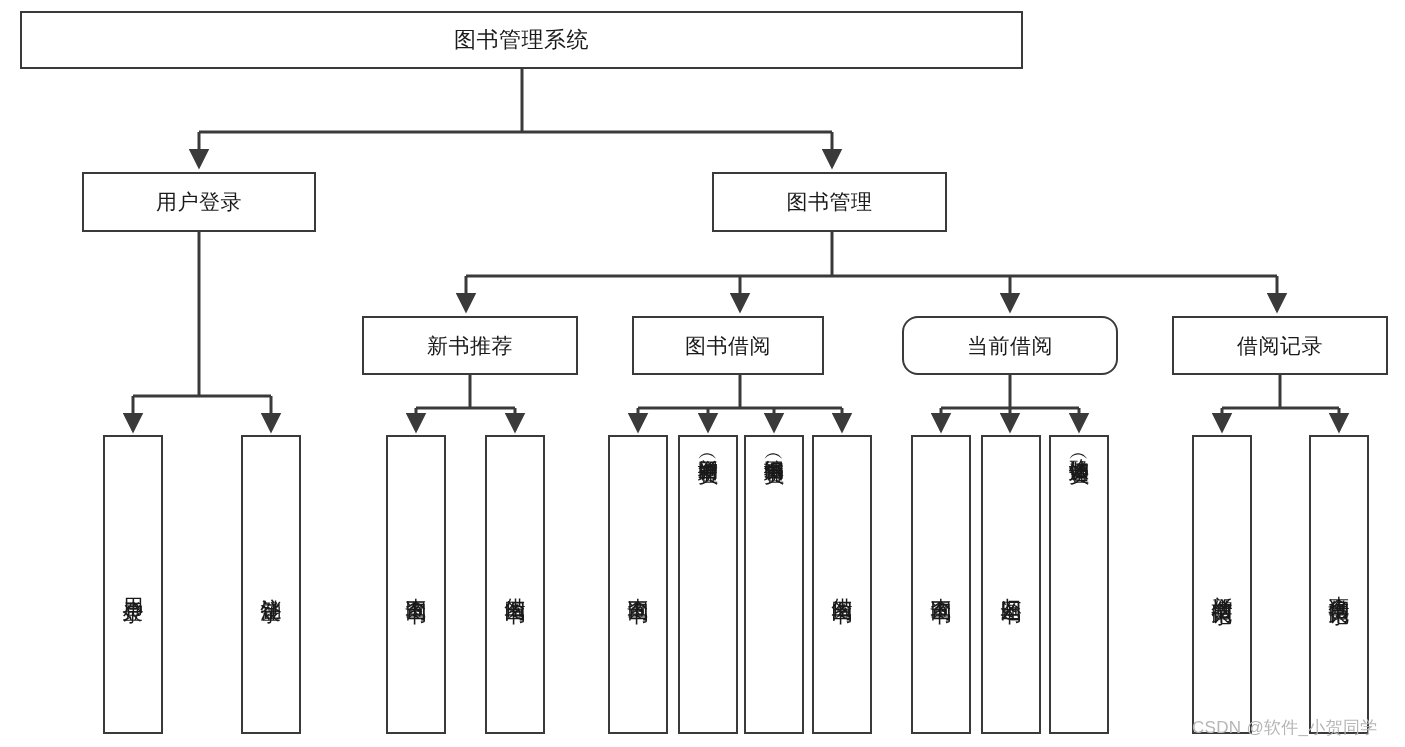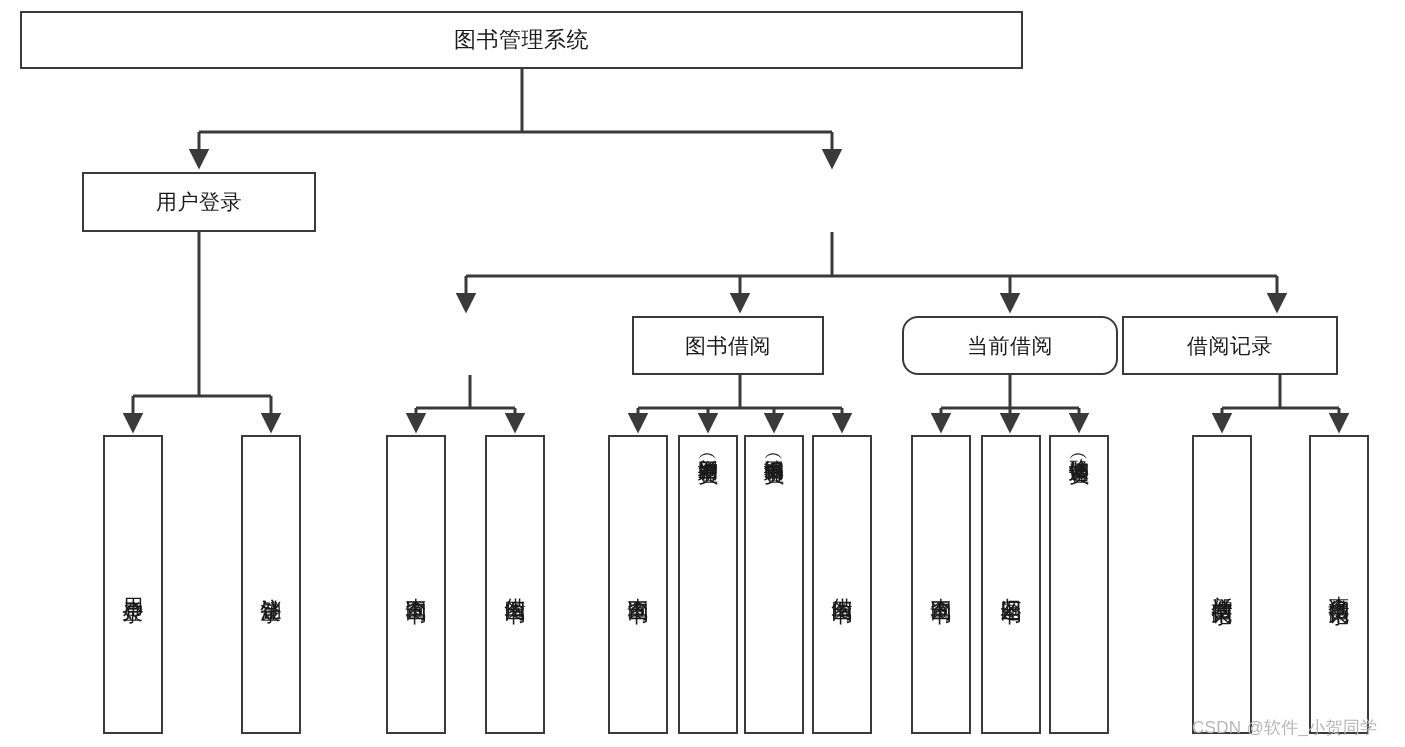--- a/index.html
+++ b/index.html
@@ -139,6 +139,9 @@
   <div class="node horiz" style="left:82px; top:172px; width:234px; height:60px;">
     <span class="node-label">用户登录</span>
   </div>
+  <div class="node horiz" style="left:712px; top:172px; width:235px; height:60px;">
+    <span class="node-label">图书管理</span>
+  </div>
 
   <div class="node horiz" style="left:632px; top:316px; width:192px; height:59px;">
     <span class="node-label">图书借阅</span>

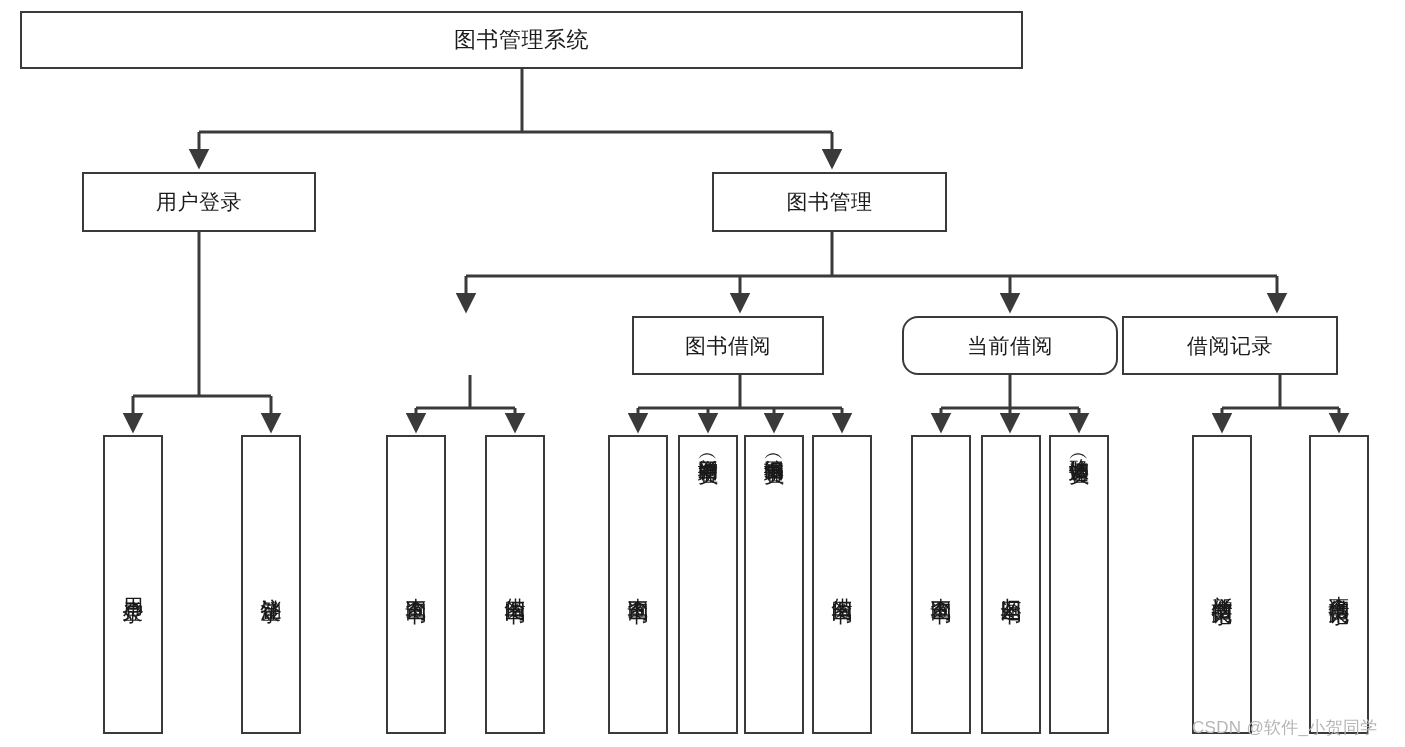--- a/index.html
+++ b/index.html
@@ -143,6 +143,9 @@
     <span class="node-label">图书管理</span>
   </div>
 
+  <div class="node horiz" style="left:362px; top:316px; width:216px; height:59px;">
+    <span class="node-label">新书推荐</span>
+  </div>
   <div class="node horiz" style="left:632px; top:316px; width:192px; height:59px;">
     <span class="node-label">图书借阅</span>
   </div>

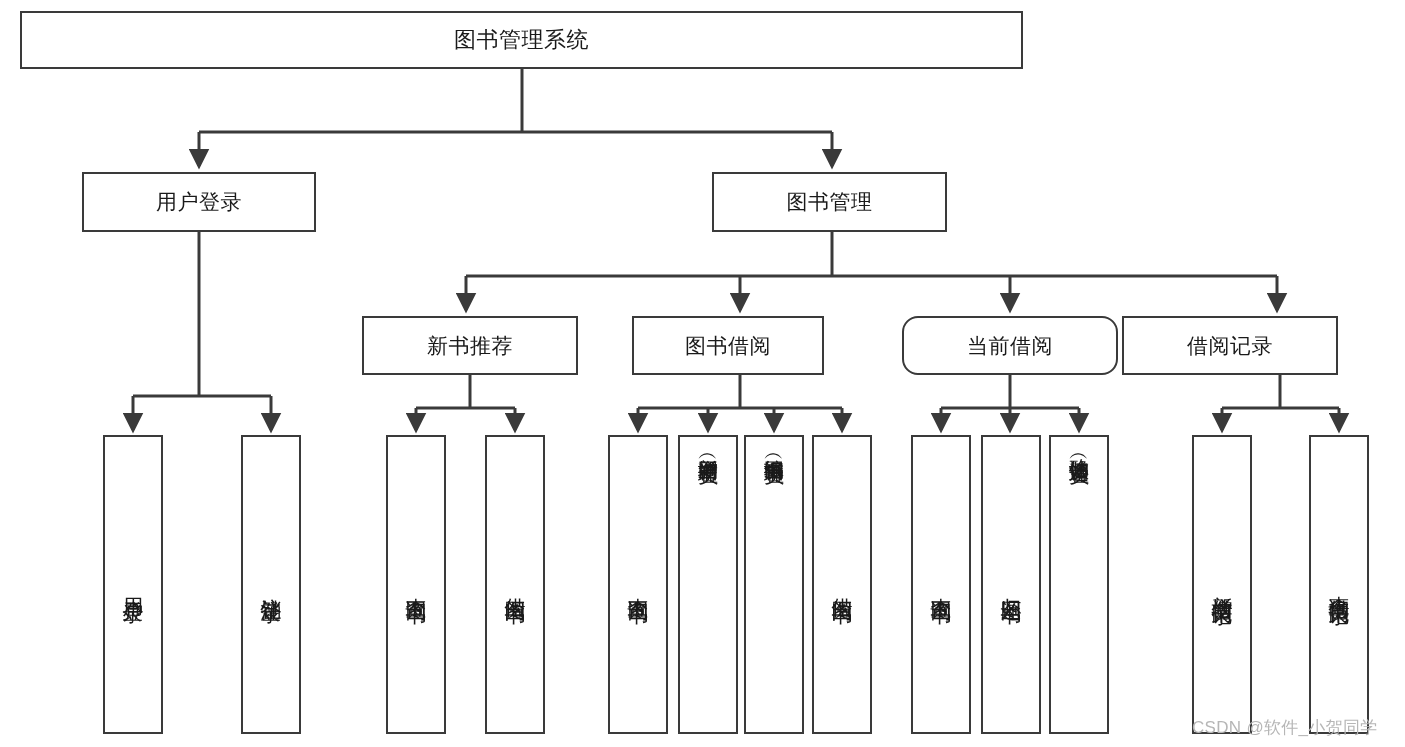--- a/index.html
+++ b/index.html
@@ -152,7 +152,7 @@
   <div class="node horiz" style="left:902px; top:316px; width:216px; height:59px;border-radius:16px;">
     <span class="node-label">当前借阅</span>
   </div>
-  <div class="node horiz" style="left:1122px; top:316px; width:216px; height:59px;">
+  <div class="node horiz" style="left:1172px; top:316px; width:216px; height:59px;">
     <span class="node-label">借阅记录</span>
   </div>
 

